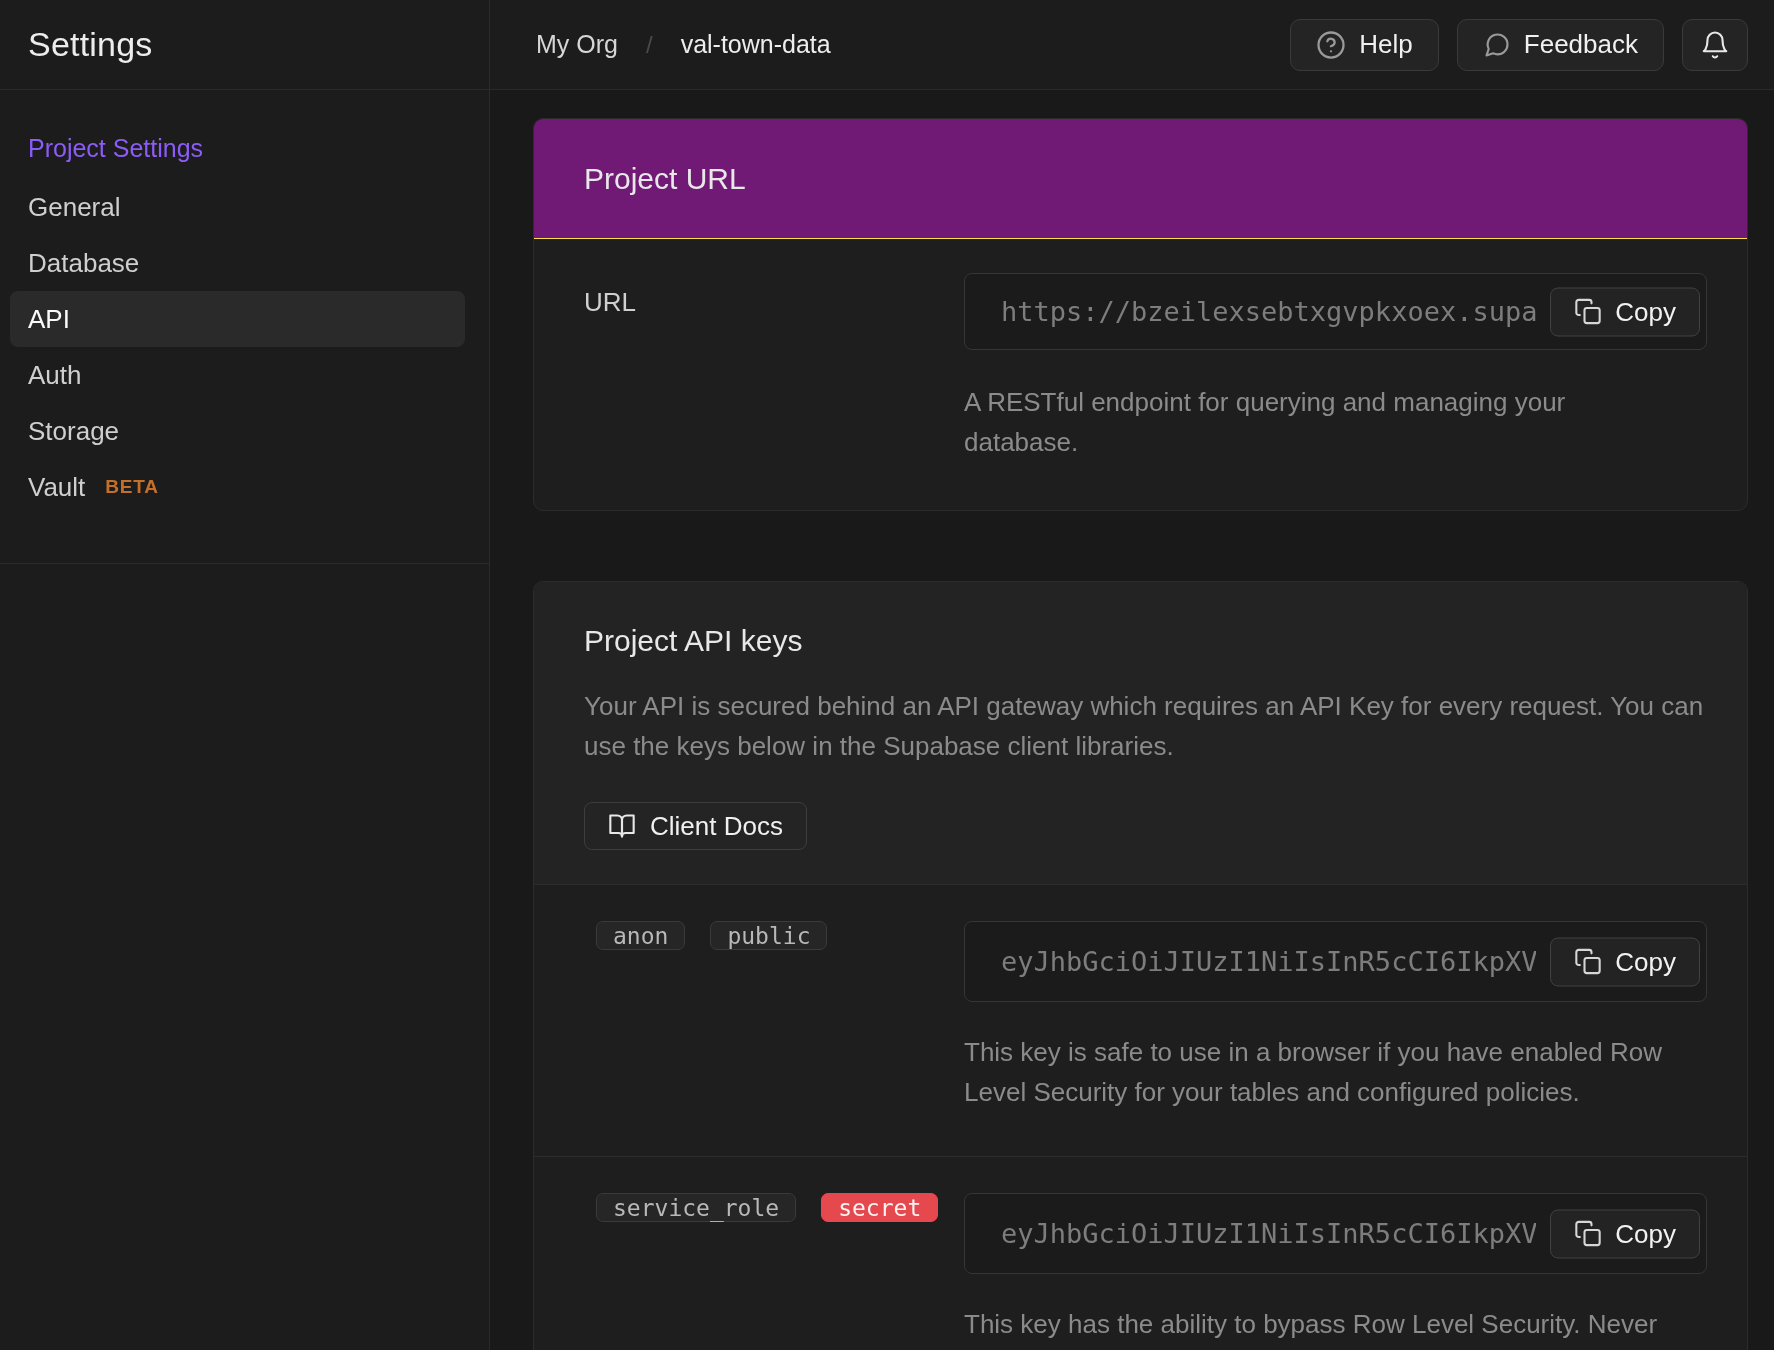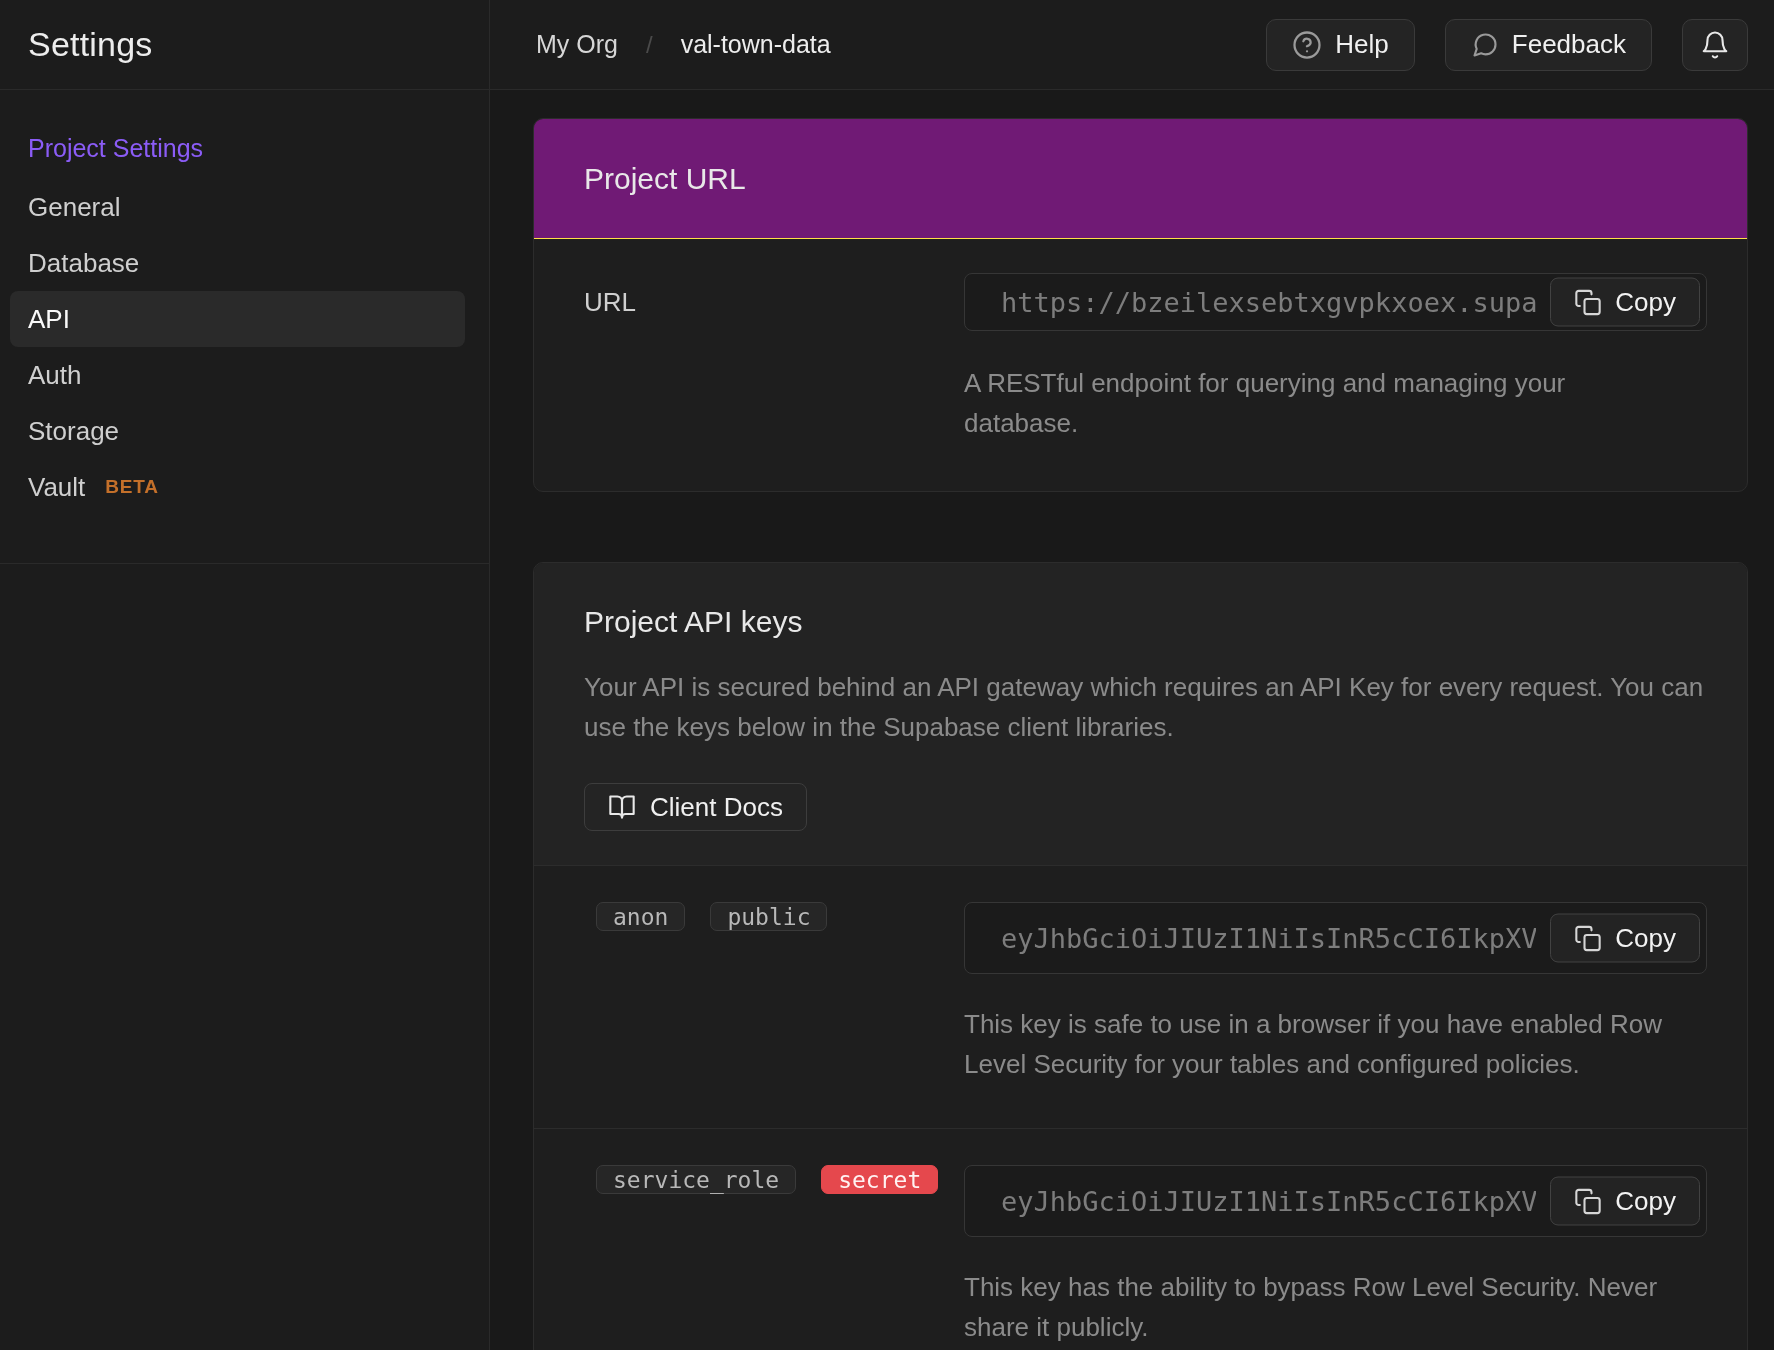--- a/index.html
+++ b/index.html
@@ -31,7 +31,7 @@
   .crumb-org { color:#d6d6d6; cursor:pointer; }
   .crumb-sep { color:#4a4a4a; font-size:24px; }
   .crumb-project { color:#ededed; cursor:pointer; }
-  .topbar-actions { margin-left:auto; display:flex; gap:30px; }
+  .topbar-actions { margin-left:auto; display:flex; gap:18px; }
   .tb-btn { height:52px; display:inline-flex; align-items:center; gap:13px; padding:0 25px;
     background:#242424; border:1px solid #3a3a3a; border-radius:10px;
     font-size:26px; color:#f0f0f0; cursor:pointer; font-family:inherit; }

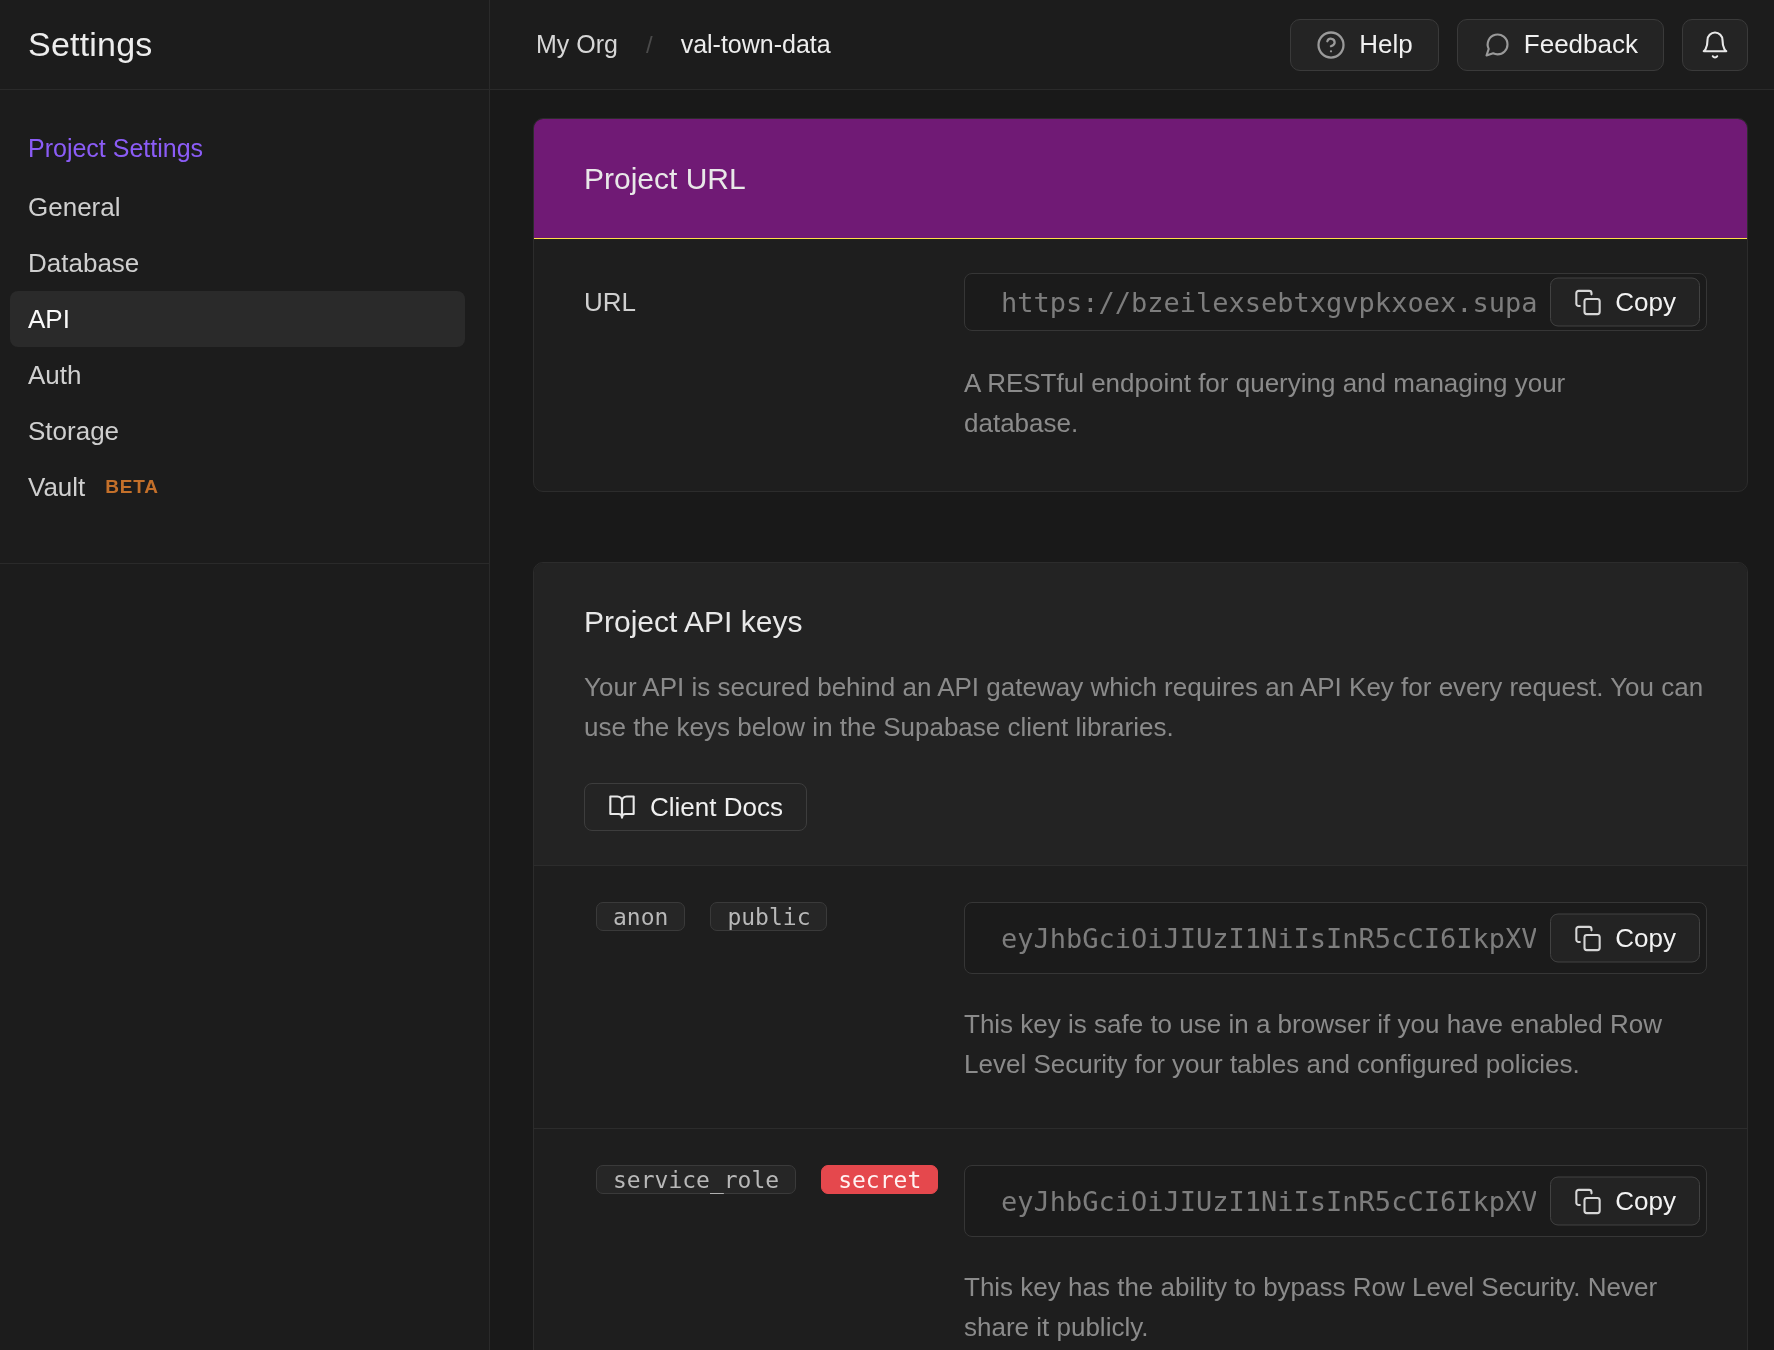--- a/index.html
+++ b/index.html
@@ -49,7 +49,7 @@
   .field-row { display:flex; }
   .field-label { width:380px; flex:0 0 380px; font-size:26px; color:#cfcfcf; padding-top:14px; }
   .field-main { flex:1; max-width:746px; min-width:0; }
-  .input-wrap { position:relative; height:58px; background:#1b1b1b; border:1px solid #363636; border-radius:8px; display:flex; align-items:center; padding:0 170px 0 36px; cursor:text; }
+  .input-wrap { position:relative; height:77px; background:#1b1b1b; border:1px solid #363636; border-radius:8px; display:flex; align-items:center; padding:0 170px 0 36px; cursor:text; }
   .input-wrap.tall { height:72px; }
   .mono-text { font-family:"DejaVu Sans Mono","Liberation Mono",monospace; font-size:27px; color:#7d7d7d; white-space:nowrap; overflow:hidden; }
   .copy-btn { position:absolute; right:6px; top:50%; transform:translateY(-50%); height:49px; display:inline-flex; align-items:center; gap:13px; padding:0 23px;

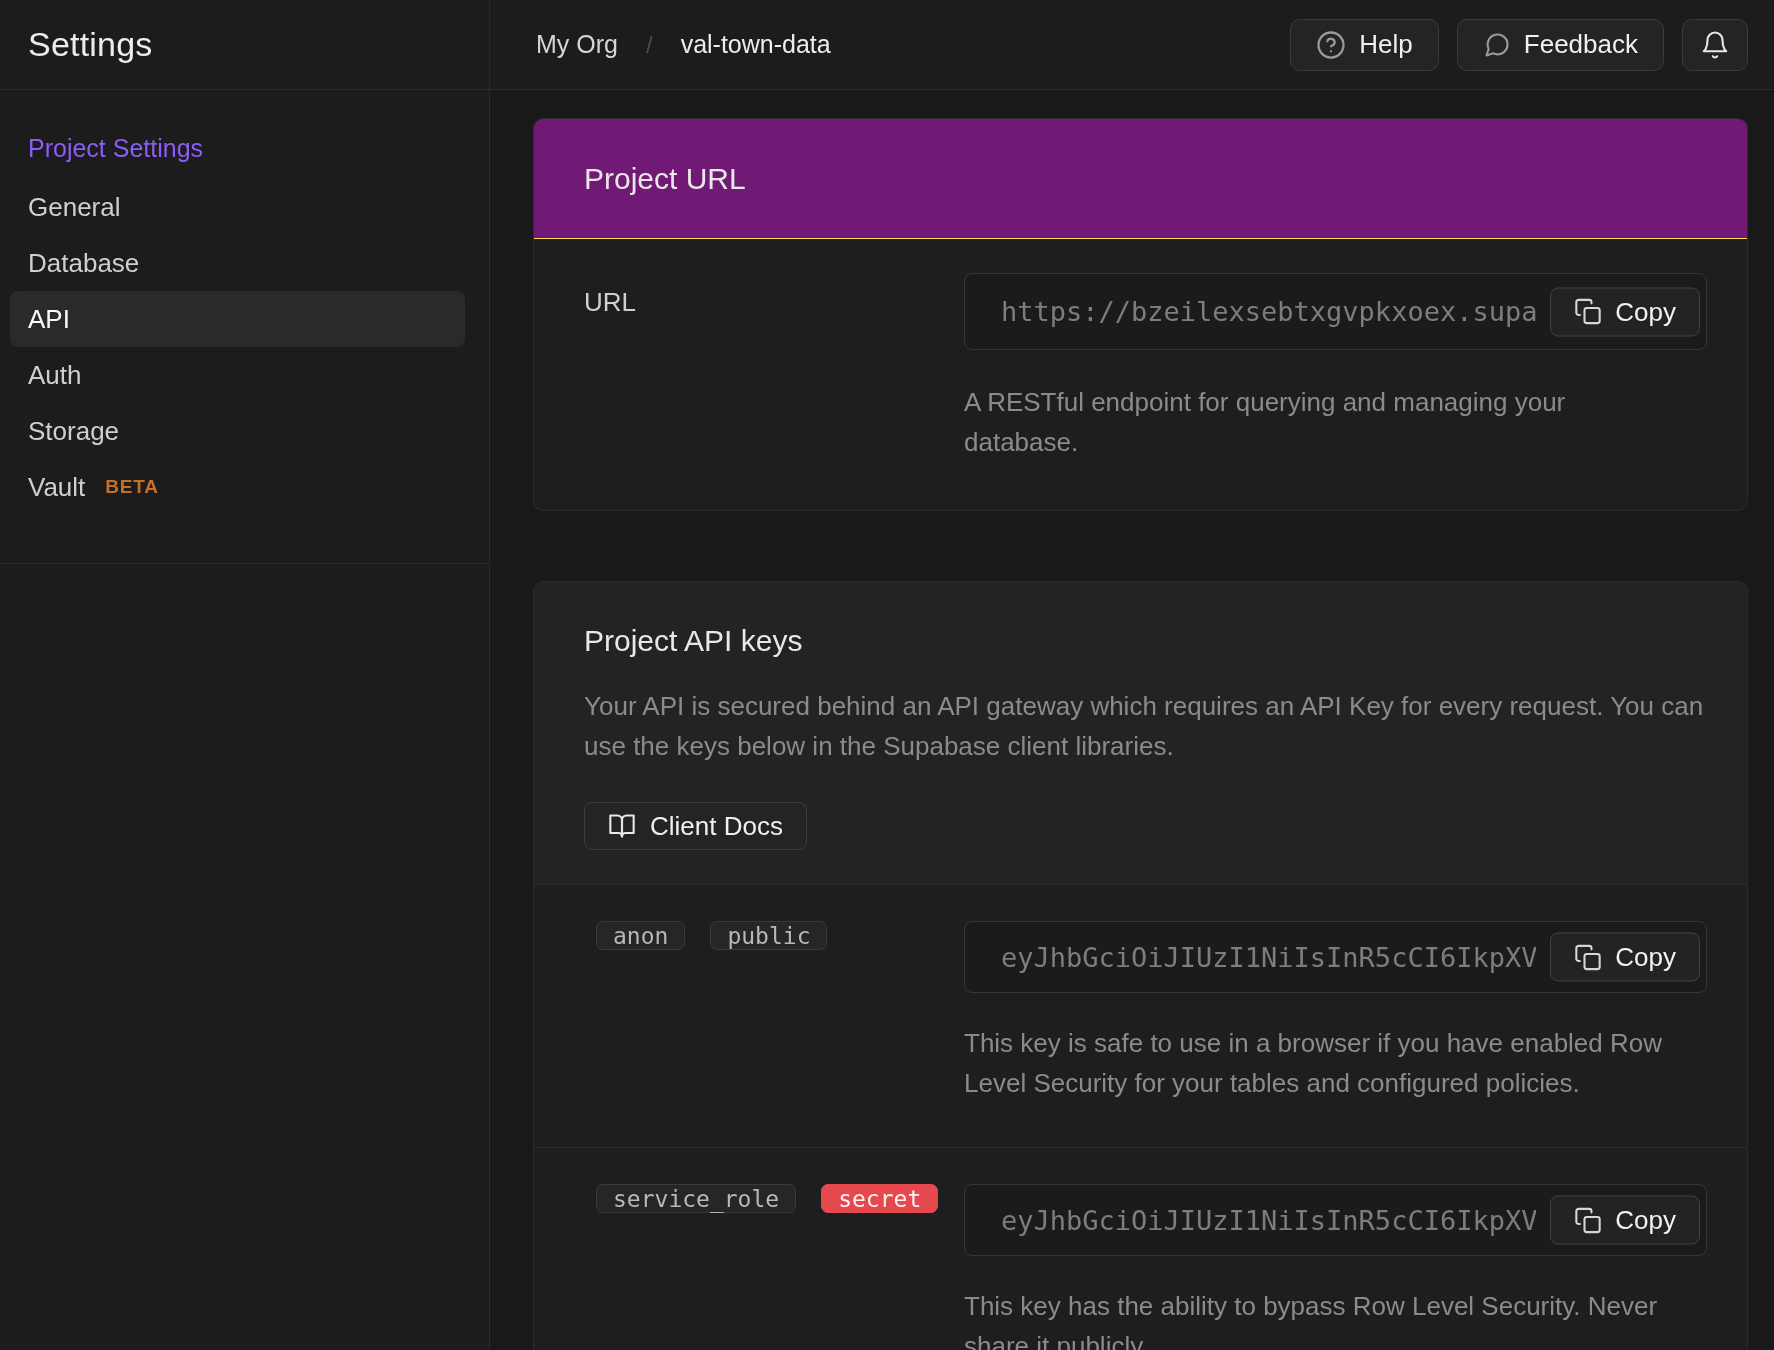--- a/index.html
+++ b/index.html
@@ -50,7 +50,7 @@
   .field-label { width:380px; flex:0 0 380px; font-size:26px; color:#cfcfcf; padding-top:14px; }
   .field-main { flex:1; max-width:746px; min-width:0; }
   .input-wrap { position:relative; height:77px; background:#1b1b1b; border:1px solid #363636; border-radius:8px; display:flex; align-items:center; padding:0 170px 0 36px; cursor:text; }
-  .input-wrap.tall { height:72px; }
+  .input-wrap.tall { height:81px; }
   .mono-text { font-family:"DejaVu Sans Mono","Liberation Mono",monospace; font-size:27px; color:#7d7d7d; white-space:nowrap; overflow:hidden; }
   .copy-btn { position:absolute; right:6px; top:50%; transform:translateY(-50%); height:49px; display:inline-flex; align-items:center; gap:13px; padding:0 23px;
     background:#232323; border:1px solid #424242; border-radius:8px; font-size:26px; color:#f2f2f2; cursor:pointer; font-family:inherit; }

